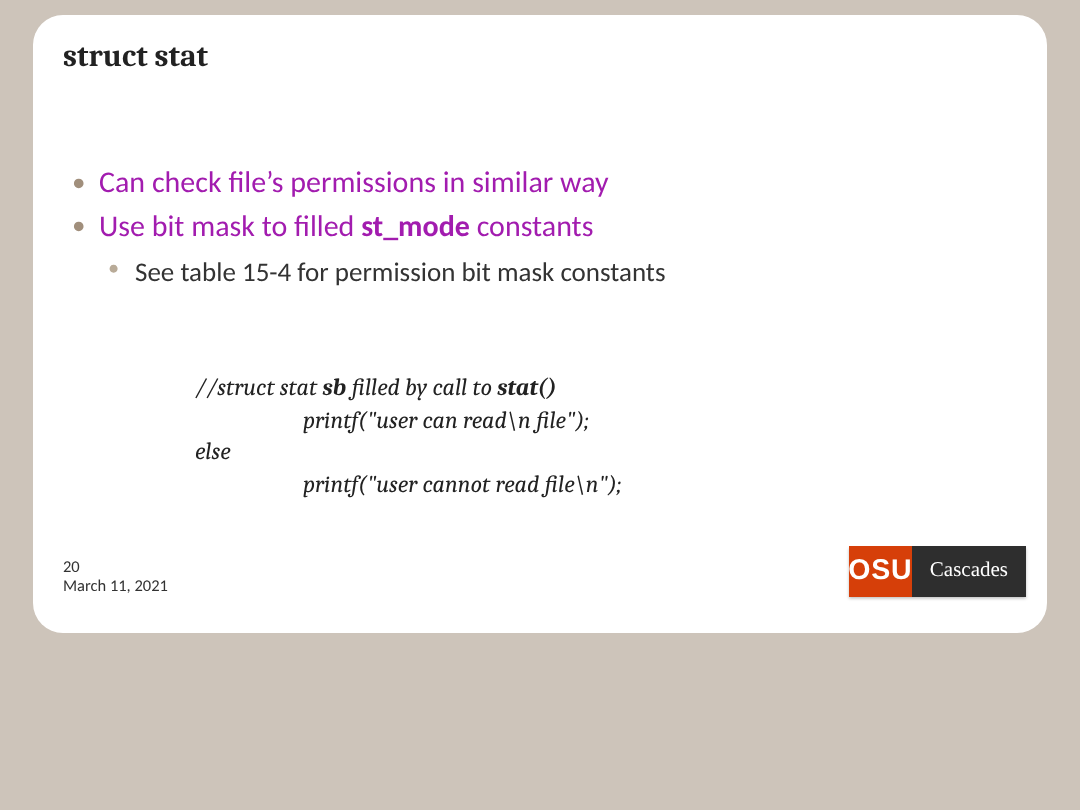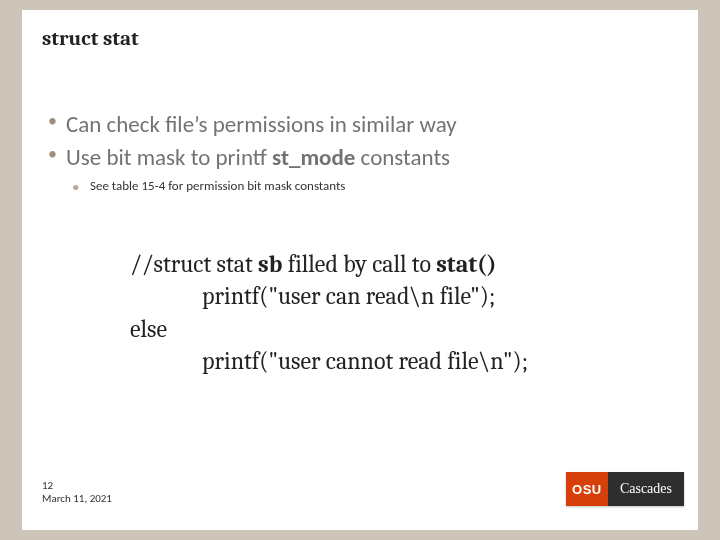--- a/index.html
+++ b/index.html
@@ -14,8 +14,9 @@
     left: 22px;
     top: 10px;
     width: 676px;
-    height: 520px;
+    height: 412px;
     background: #ffffff;
+    border-radius: 20px;
   }
   .title {
     position: absolute;

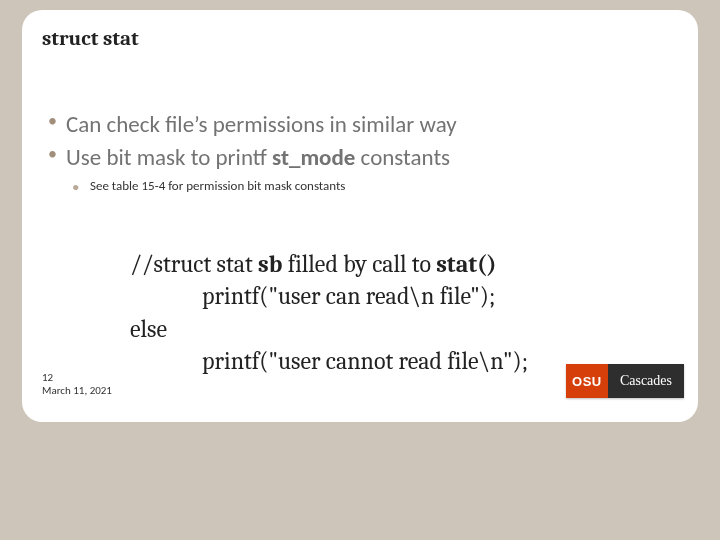--- a/index.html
+++ b/index.html
@@ -34,8 +34,8 @@
     width: 636px;
   }
   .b1 {
-    font-size: 23px;
-    color: #737373;
+    font-size: 20px;
+    color: #a21caf;
     margin-bottom: 4px;
     padding-left: 24px;
     position: relative;

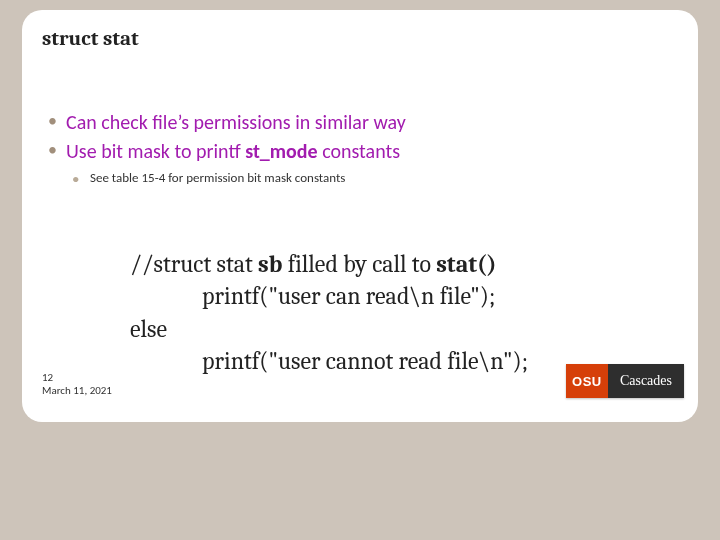--- a/index.html
+++ b/index.html
@@ -134,7 +134,7 @@
       <span>Can check file’s permissions in similar way</span>
     </div>
     <div class="b1">
-      <span>Use bit mask to printf </span><span class="bold" style="font-style:normal">st_mode</span><span> constants</span>
+      <span>Use bit mask to filled </span><span class="bold" style="font-style:normal">st_mode</span><span> constants</span>
     </div>
     <div class="b2">
       <span>See table 15-4 for permission bit mask constants</span>

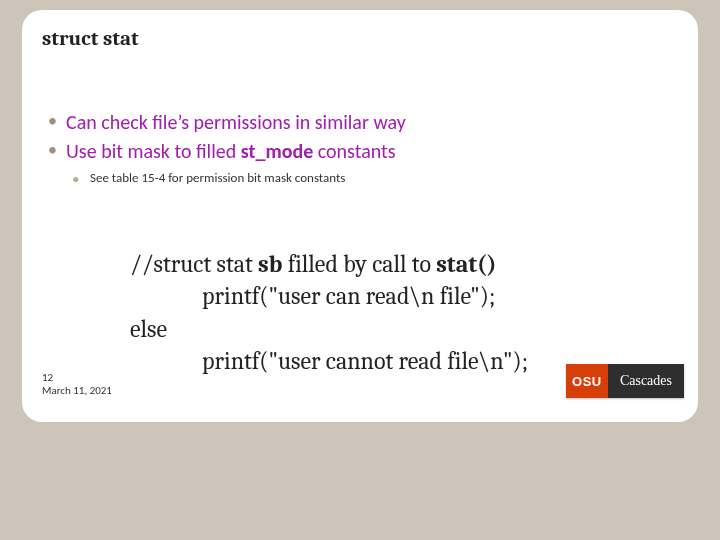--- a/index.html
+++ b/index.html
@@ -50,7 +50,7 @@
     font-size: 18px;
   }
   .b2 {
-    font-size: 13px;
+    font-size: 18px;
     color: #333;
     margin-top: 6px;
     margin-bottom: 4px;

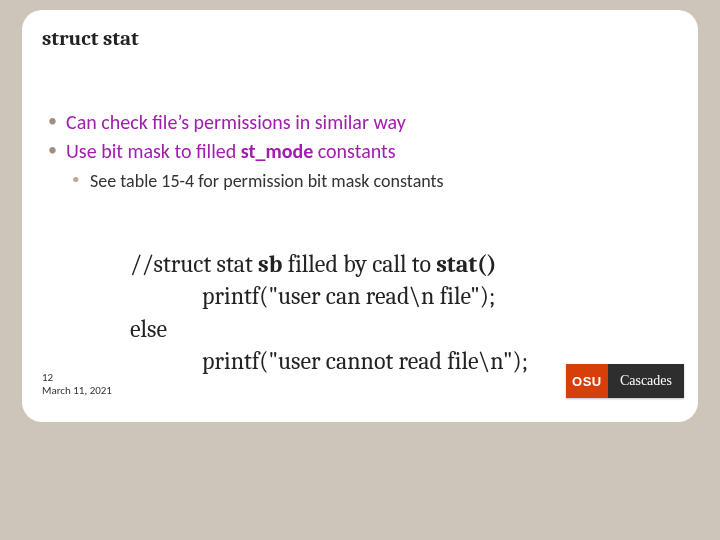--- a/index.html
+++ b/index.html
@@ -72,7 +72,8 @@
     top: 238px;
     width: 520px;
     font-family: Cambria, Georgia, serif;
-    font-size: 24px;
+    font-style: italic;
+    font-size: 16px;
     line-height: 1.35;
     color: #222;
   }

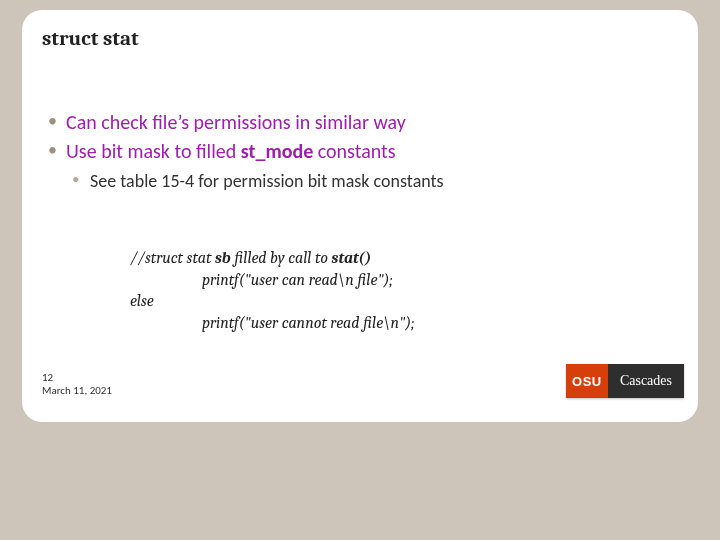--- a/index.html
+++ b/index.html
@@ -150,7 +150,7 @@
   </div>
 
   <div class="footer">
-    <div>12</div>
+    <div>20</div>
     <div>March 11, 2021</div>
   </div>
 

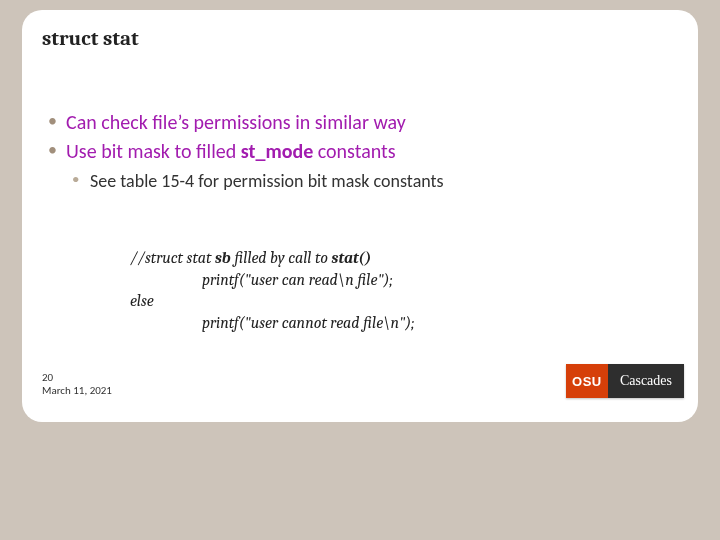--- a/index.html
+++ b/index.html
@@ -107,7 +107,7 @@
   .logo-left span {
     color: #fff;
     font-weight: 700;
-    font-size: 13px;
+    font-size: 19px;
     font-family: Arial, sans-serif;
     letter-spacing: 0.5px;
   }

